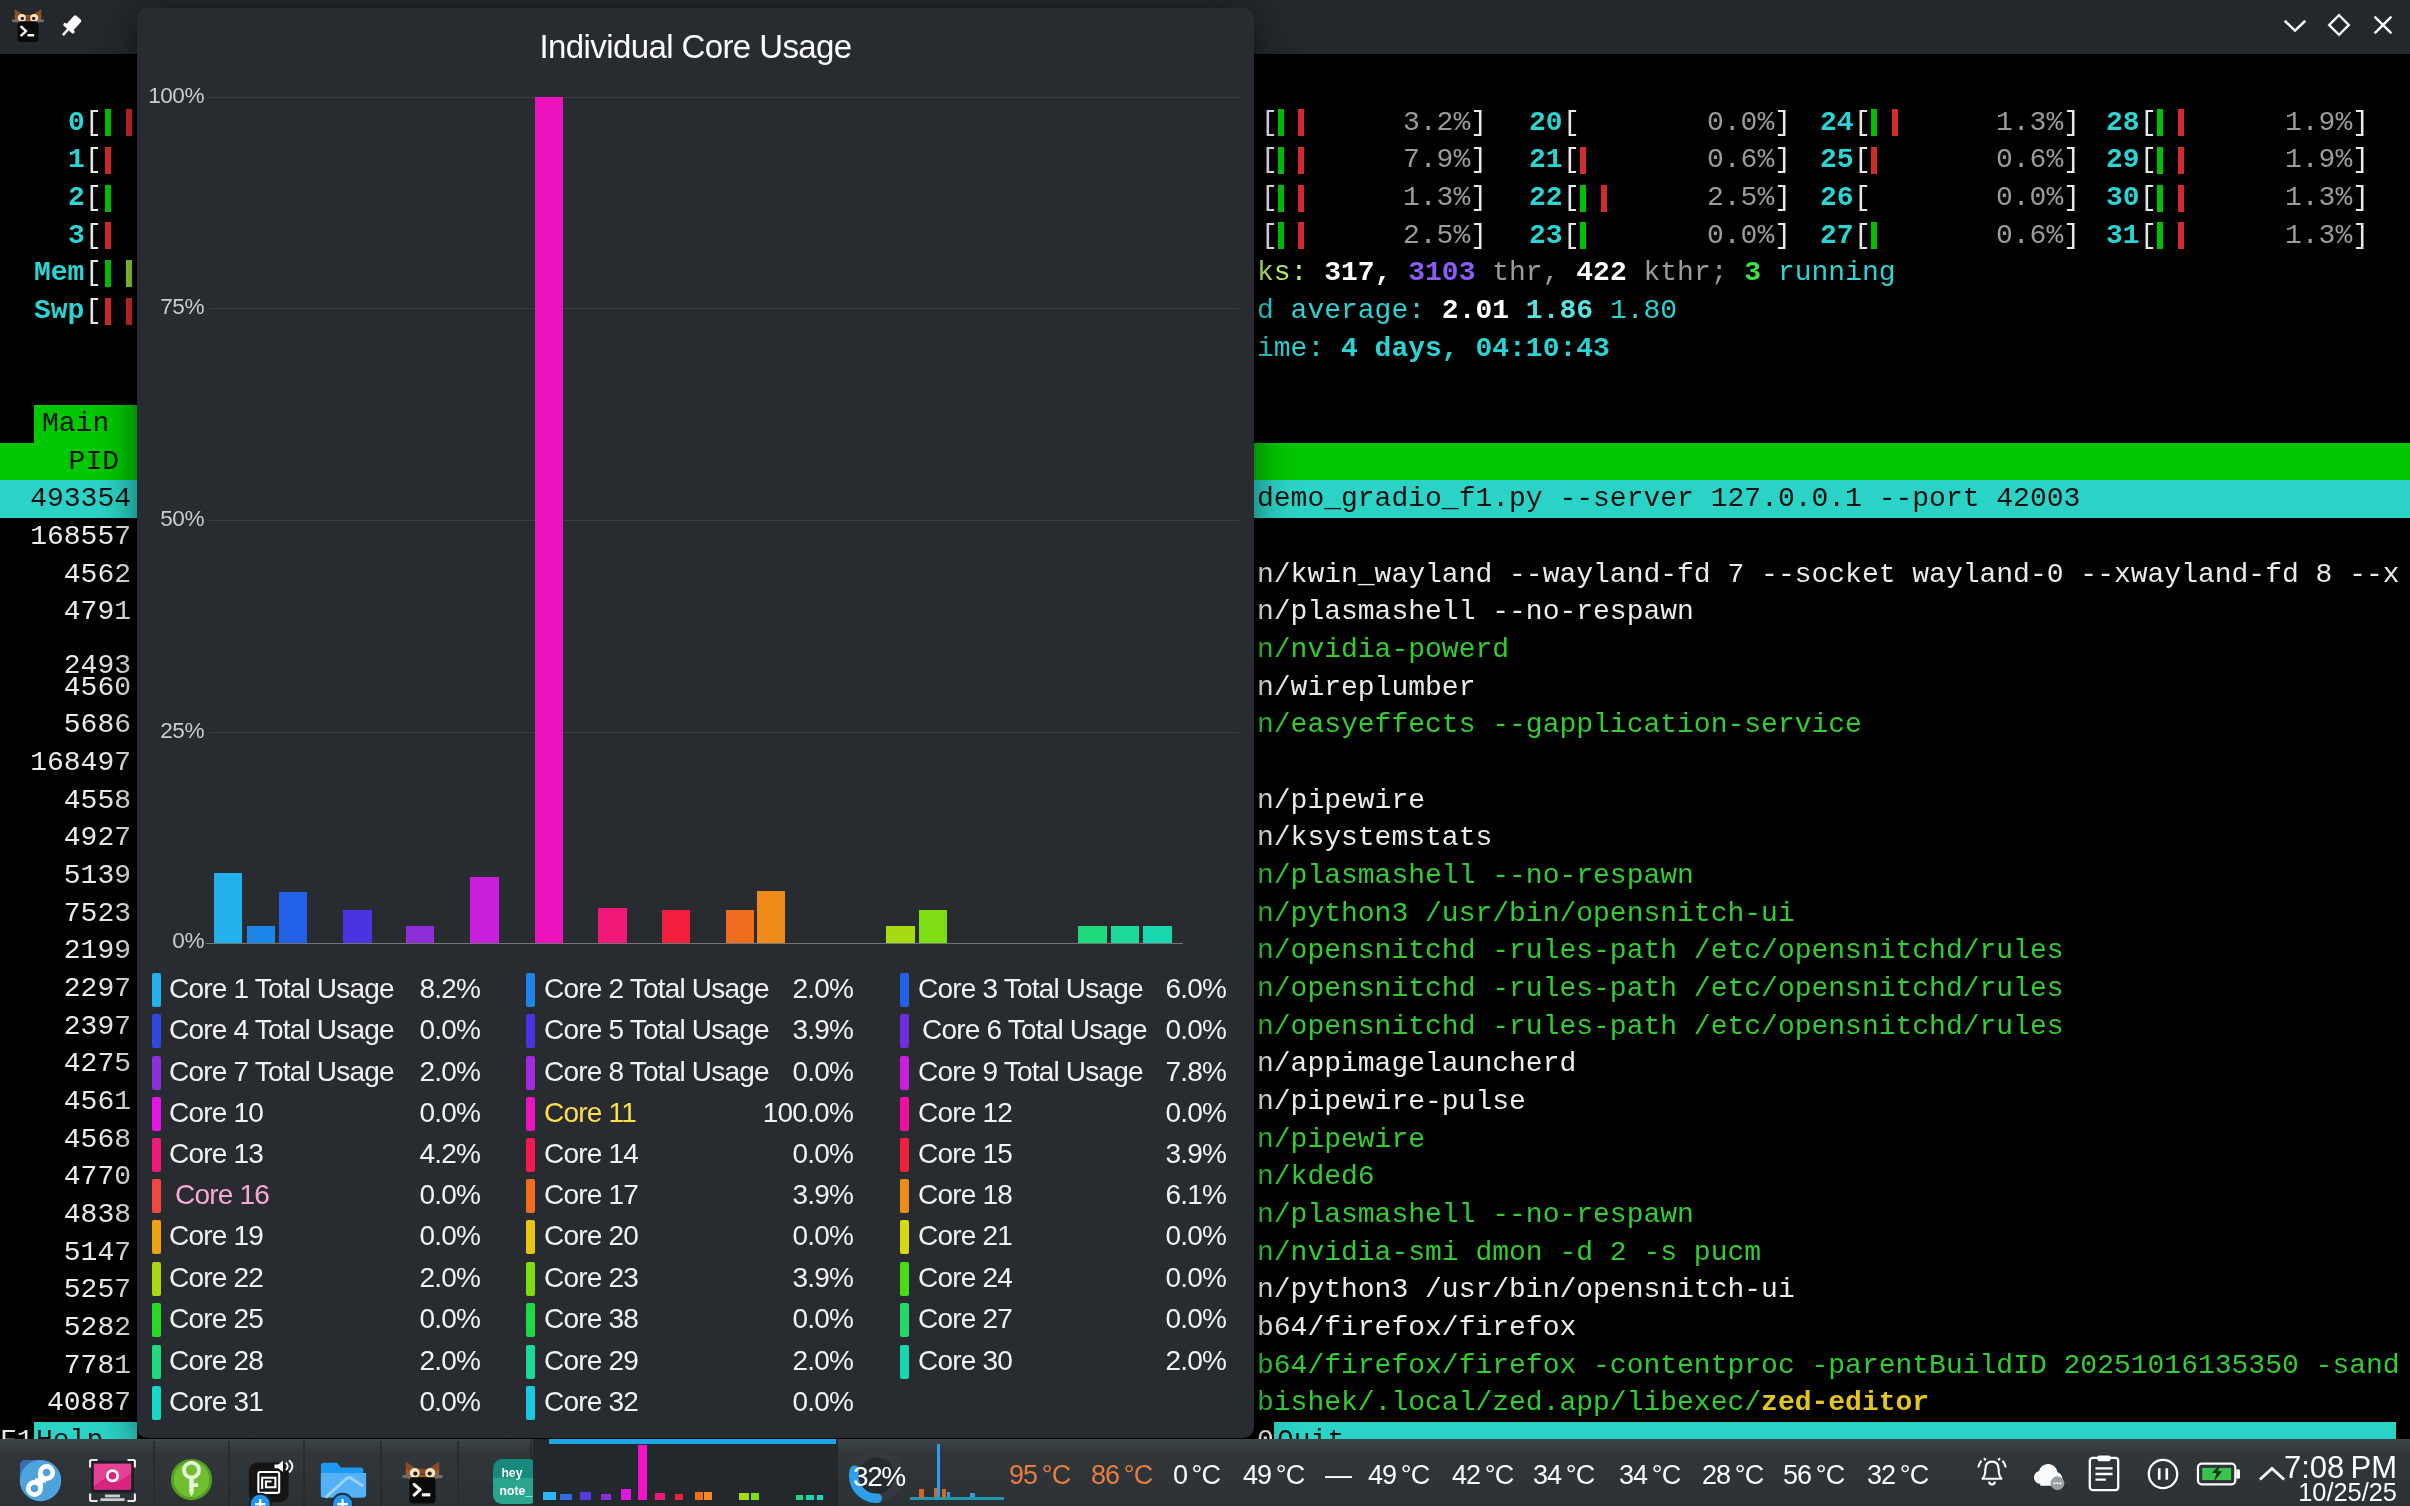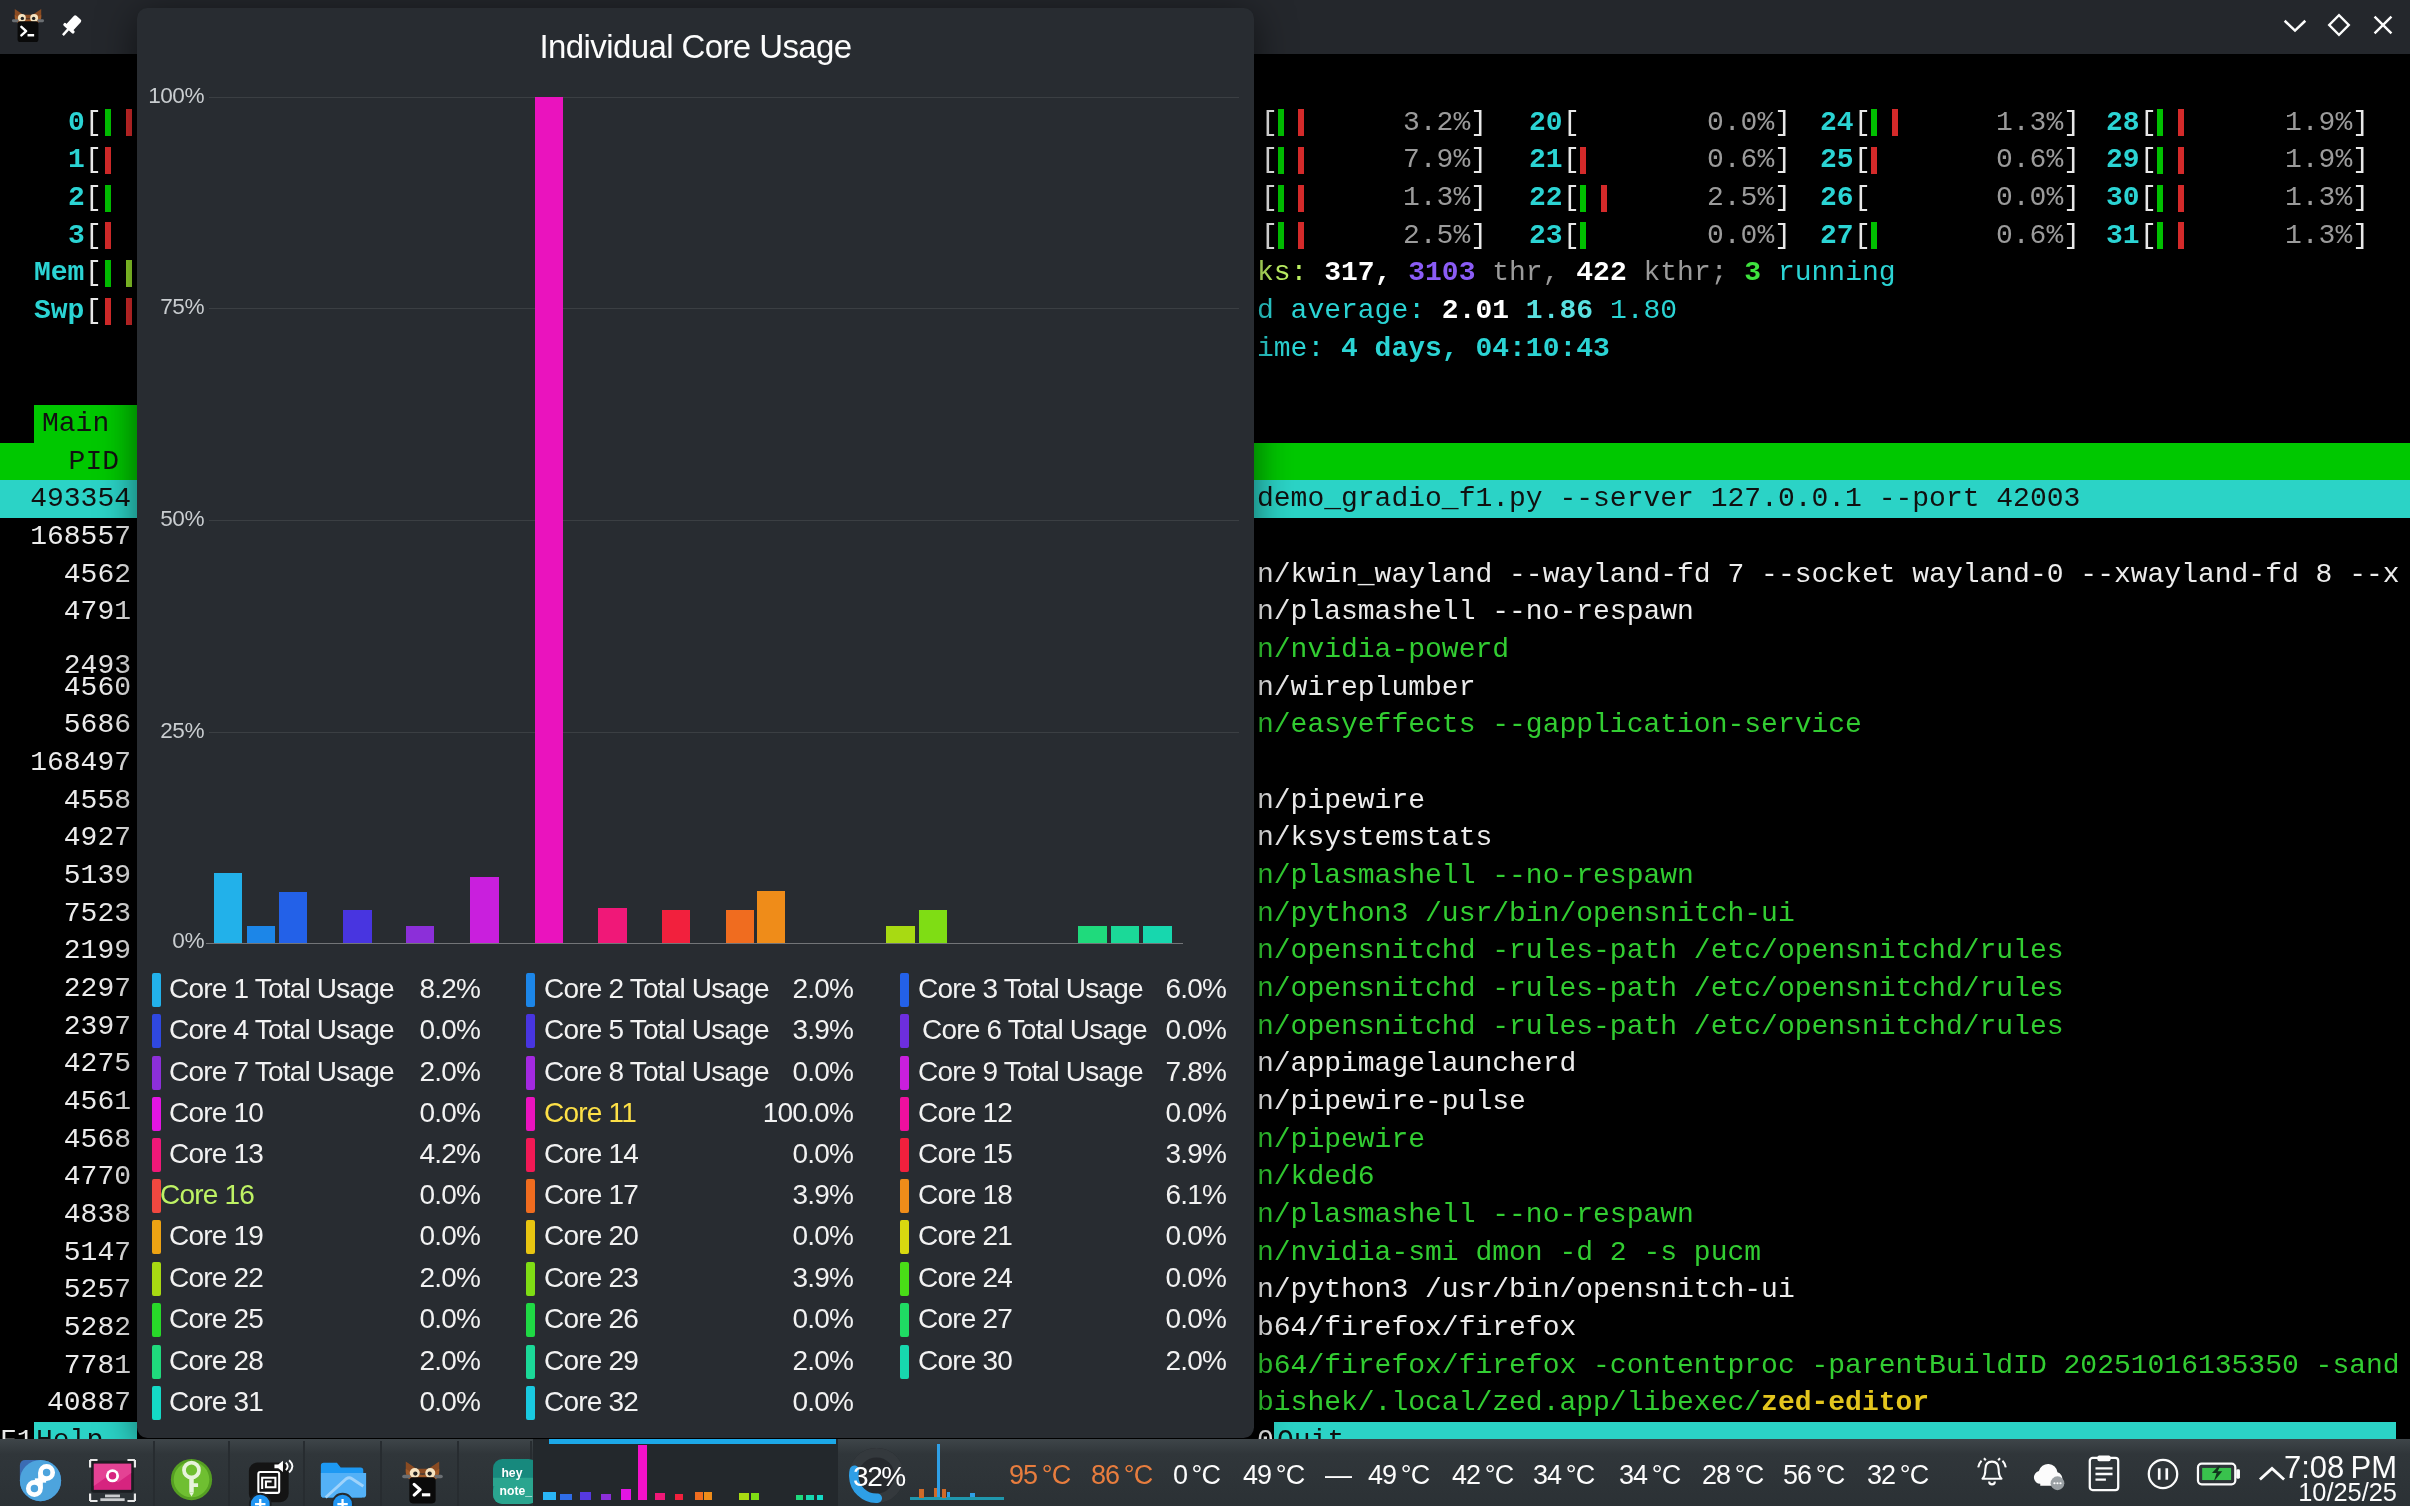--- a/index.html
+++ b/index.html
@@ -267,7 +267,7 @@
 <div class="abs" style="left:918px;top:1138px;font:28px 'Liberation Sans',sans-serif;letter-spacing:-0.8px;color:#f2f2f2">Core 15</div>
 <div class="abs" style="right:1184px;top:1138px;font:28px 'Liberation Sans',sans-serif;letter-spacing:-0.8px;color:#f2f2f2">3.9%</div>
 <div class="abs" style="left:152px;top:1179px;width:9.4px;height:34px;border-radius:1.9px;background:#f04840"></div>
-<div class="abs" style="left:160px;top:1179px;font:28px 'Liberation Sans',sans-serif;letter-spacing:-0.8px;color:#bef264">Core 16</div>
+<div class="abs" style="left:175px;top:1179px;font:28px 'Liberation Sans',sans-serif;letter-spacing:-0.8px;color:#f9a8d4">Core 16</div>
 <div class="abs" style="right:1930px;top:1179px;font:28px 'Liberation Sans',sans-serif;letter-spacing:-0.8px;color:#f2f2f2">0.0%</div>
 <div class="abs" style="left:526px;top:1179px;width:9.4px;height:34px;border-radius:1.9px;background:#f06c1f"></div>
 <div class="abs" style="left:544px;top:1179px;font:28px 'Liberation Sans',sans-serif;letter-spacing:-0.8px;color:#f2f2f2">Core 17</div>

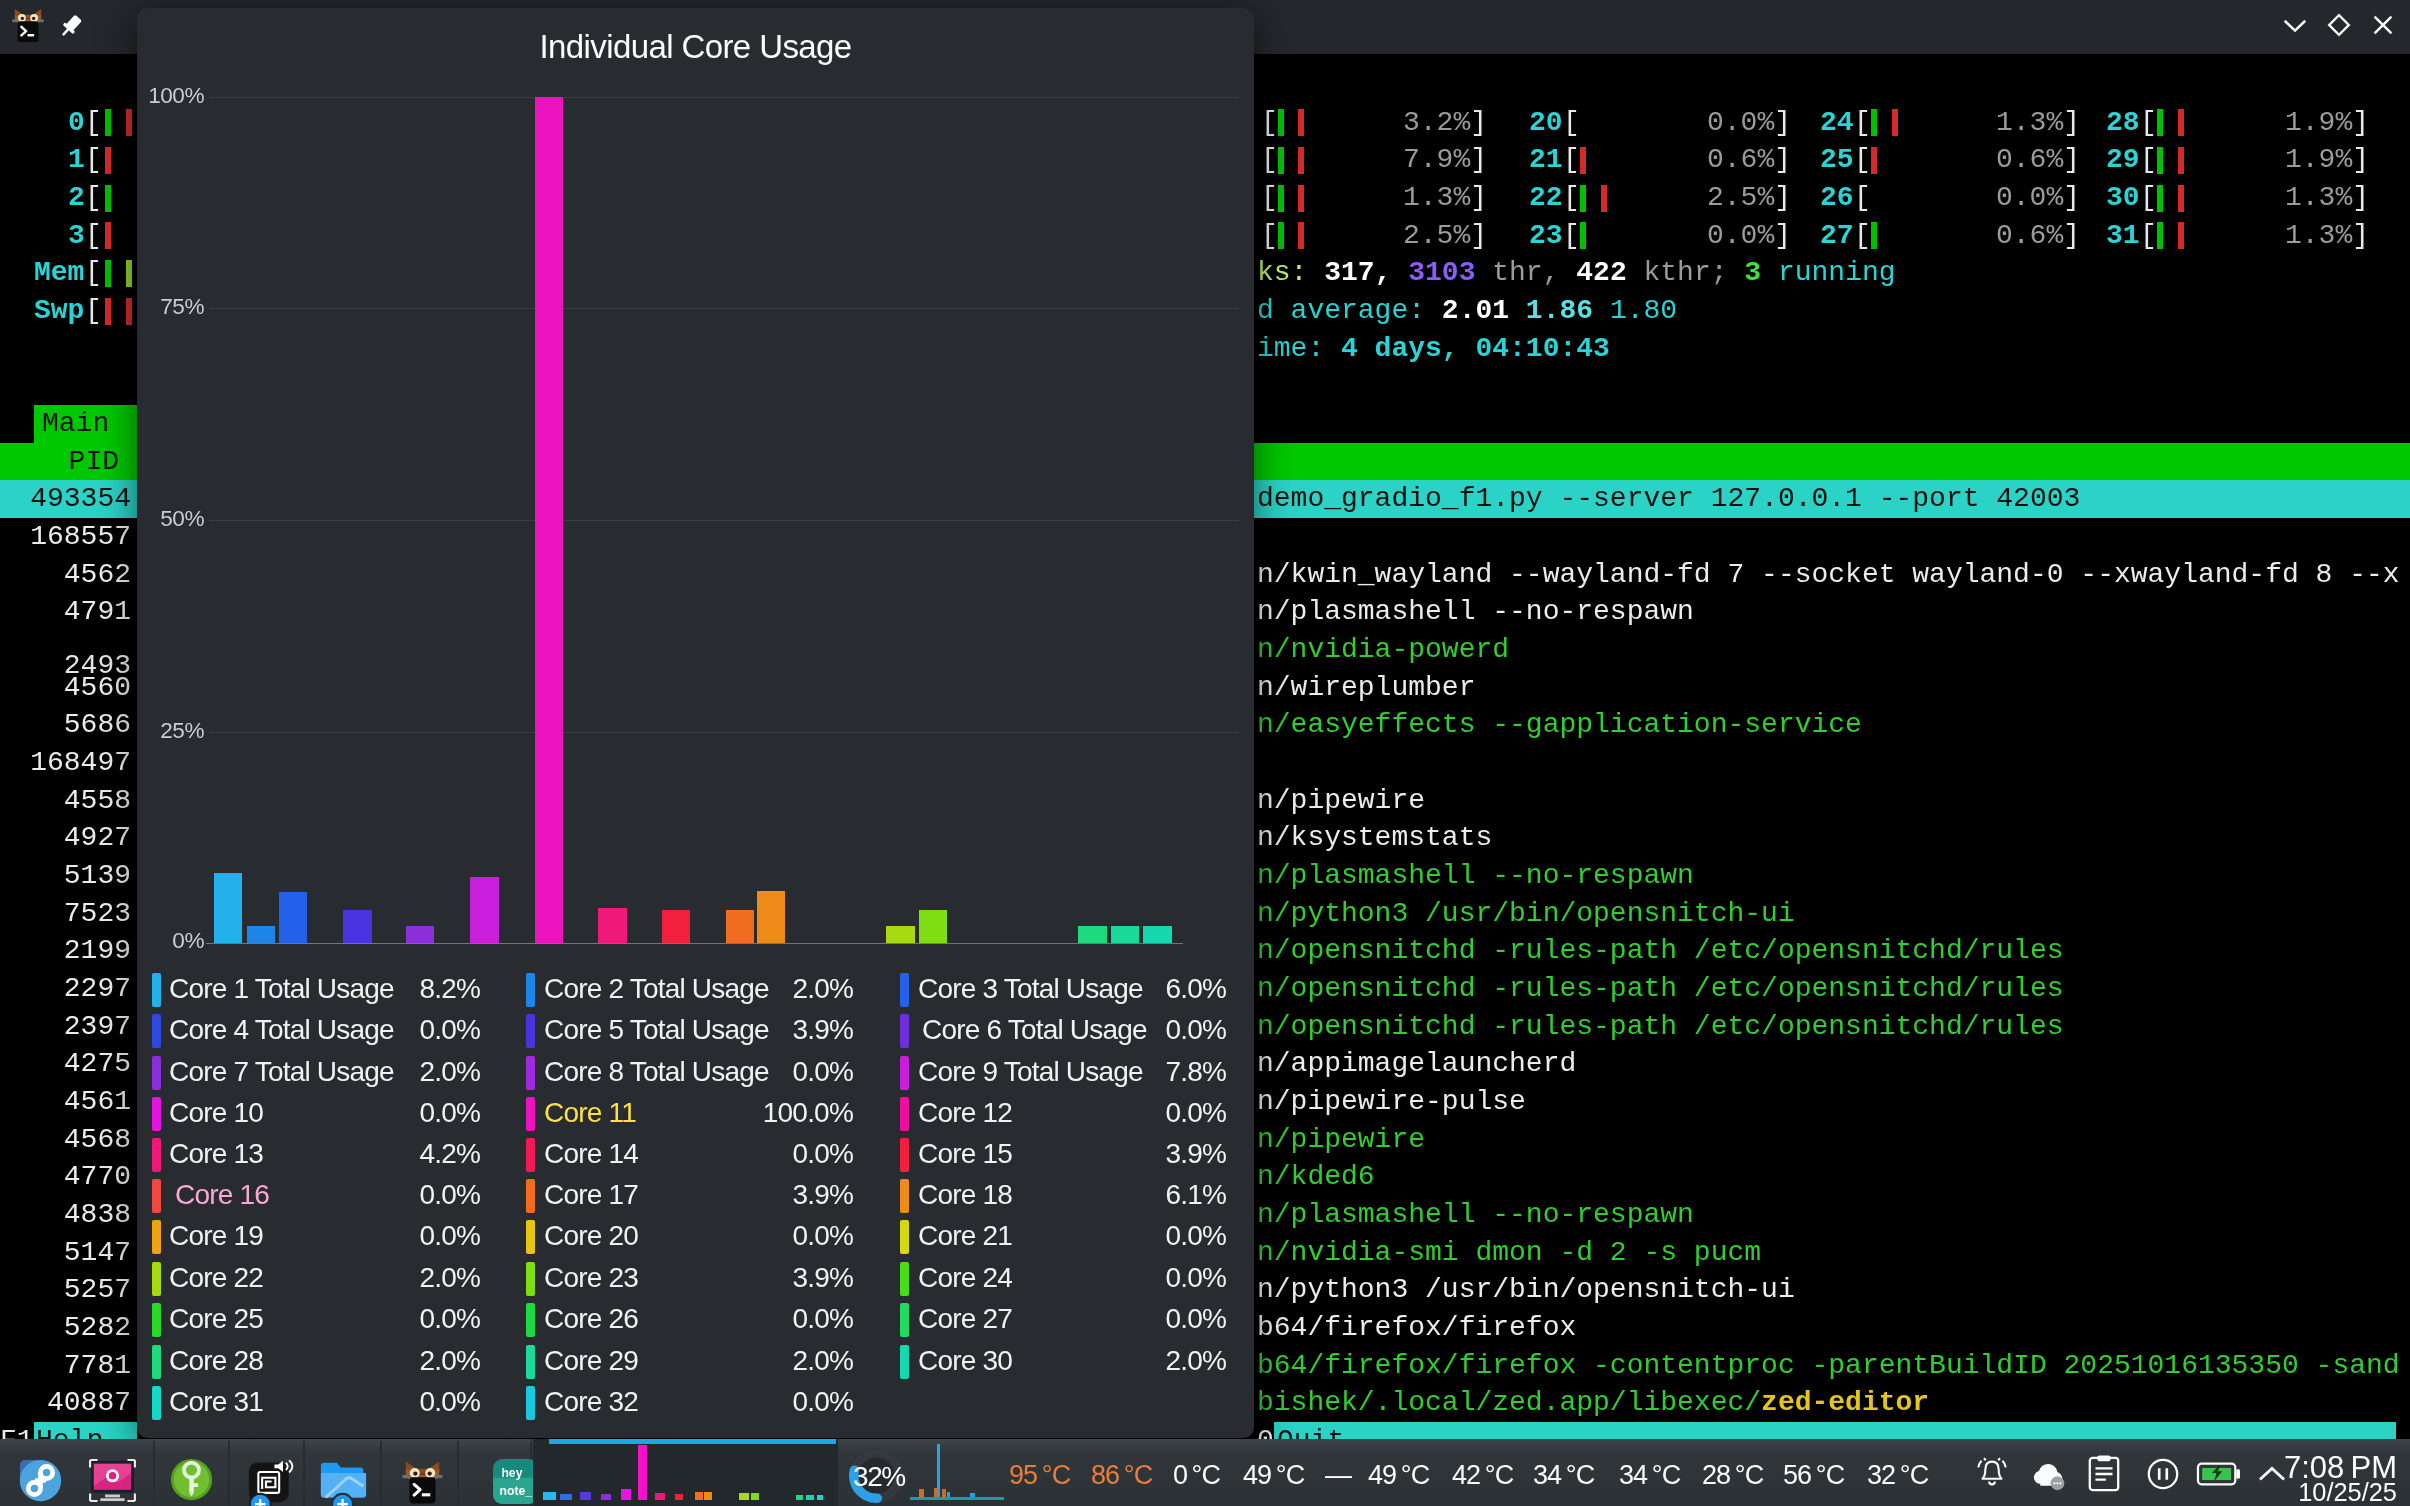--- a/index.html
+++ b/index.html
@@ -297,7 +297,7 @@
 <div class="abs" style="left:169px;top:1303px;font:28px 'Liberation Sans',sans-serif;letter-spacing:-0.8px;color:#f2f2f2">Core 25</div>
 <div class="abs" style="right:1930px;top:1303px;font:28px 'Liberation Sans',sans-serif;letter-spacing:-0.8px;color:#f2f2f2">0.0%</div>
 <div class="abs" style="left:526px;top:1303px;width:9.4px;height:34px;border-radius:1.9px;background:#1fd944"></div>
-<div class="abs" style="left:544px;top:1303px;font:28px 'Liberation Sans',sans-serif;letter-spacing:-0.8px;color:#f2f2f2">Core 26</div>
+<div class="abs" style="left:544px;top:1303px;font:28px 'Liberation Sans',sans-serif;letter-spacing:-0.8px;color:#f2f2f2">Core 38</div>
 <div class="abs" style="right:1557px;top:1303px;font:28px 'Liberation Sans',sans-serif;letter-spacing:-0.8px;color:#f2f2f2">0.0%</div>
 <div class="abs" style="left:900px;top:1303px;width:9.4px;height:34px;border-radius:1.9px;background:#1fdb63"></div>
 <div class="abs" style="left:918px;top:1303px;font:28px 'Liberation Sans',sans-serif;letter-spacing:-0.8px;color:#f2f2f2">Core 27</div>

